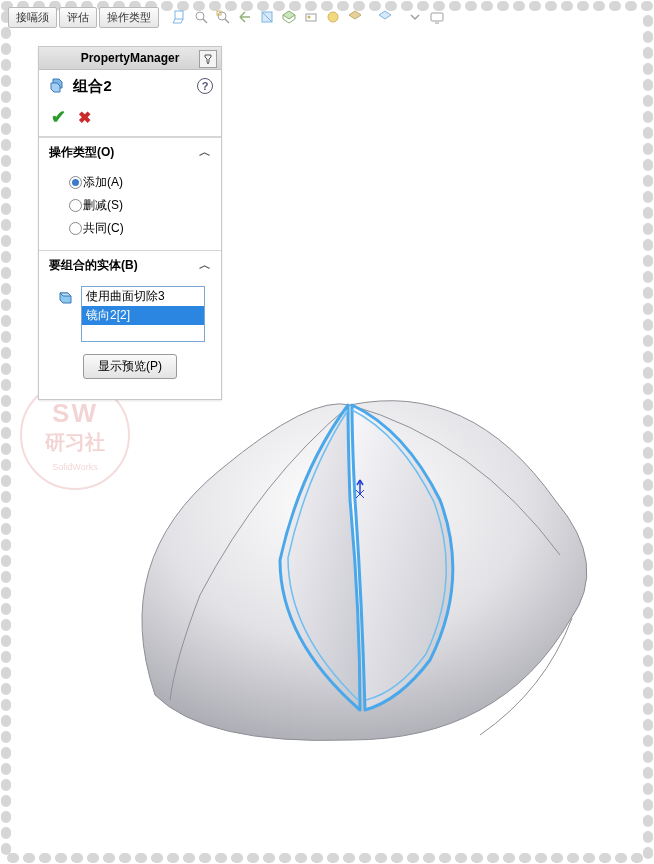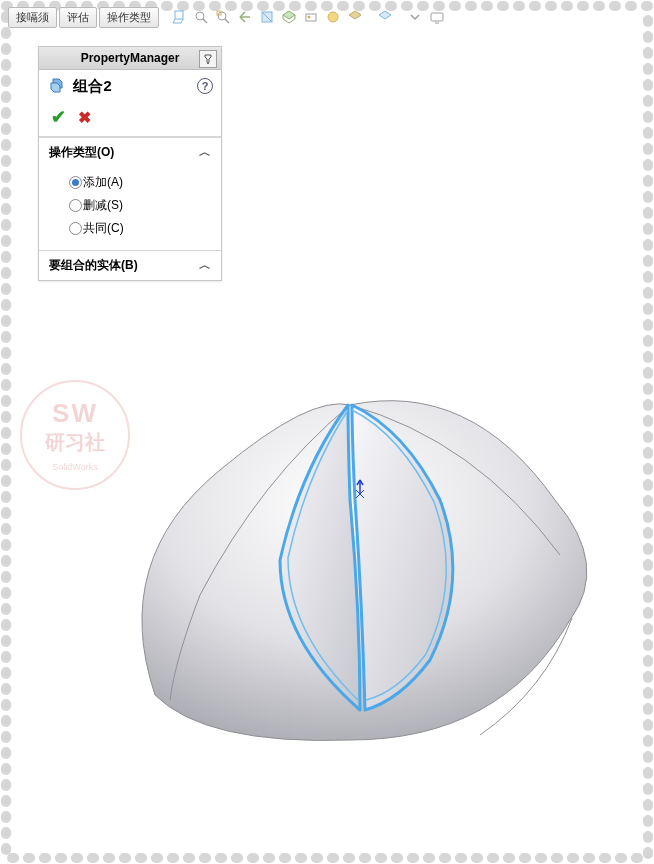--- a/index.html
+++ b/index.html
@@ -391,6 +391,22 @@
       <span>要组合的实体(B)</span>
       <span class="chev">︿</span>
     </div>
+    <div class="pm-sec-body">
+      <div class="body-list-wrap">
+        <span class="body-icon">
+          <svg width="20" height="20" viewBox="0 0 20 20">
+            <path d="M5 5 L13 5 L16 8 L16 15 L8 15 L5 12 Z" fill="#8fc8ef" stroke="#3a7ab8"></path>
+            <path d="M13 5 L16 8 L8 8 L5 5 Z" fill="#bde0f7" stroke="#3a7ab8"></path>
+          </svg>
+        </span>
+        <div class="body-list">
+          <div class="body-item">使用曲面切除3</div>
+          <div class="body-item sel">镜向2[2]</div>
+          <div class="body-blank"></div>
+        </div>
+      </div>
+      <button class="preview-btn">显示预览(P)</button>
+    </div>
   </div>
 </div>
 

